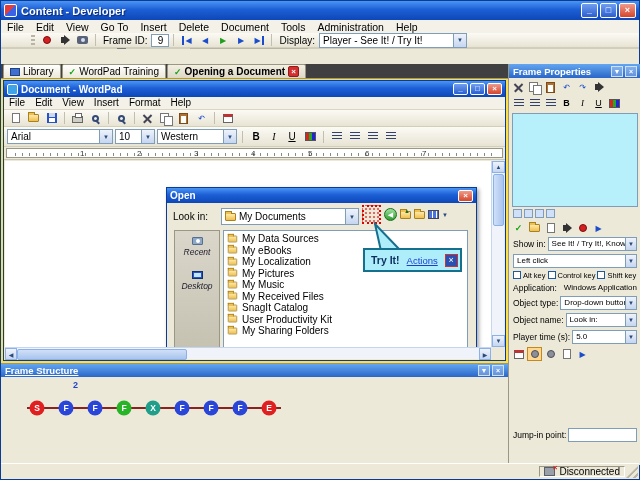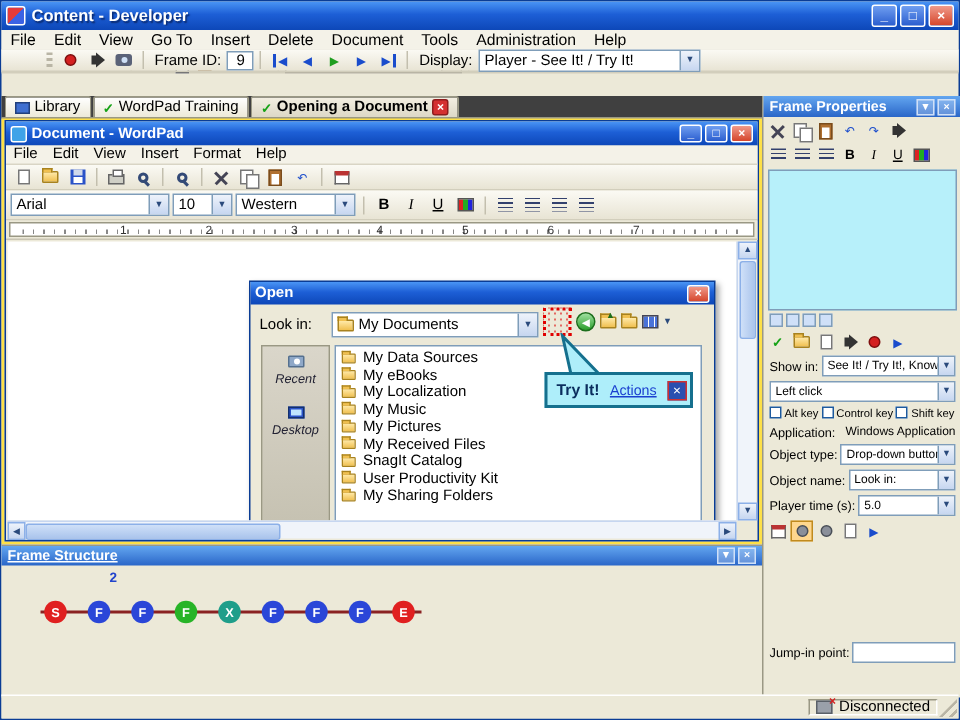--- a/index.html
+++ b/index.html
@@ -489,11 +489,11 @@
               </div>
             <div class="fitem">
                 <div class="m-folder"></div>
+                <span>My Pictures</span>
+              </div>
+            <div class="fitem">
+                <div class="m-folder"></div>
                 <span>My Music</span>
-              </div>
-            <div class="fitem">
-                <div class="m-folder"></div>
-                <span>My Pictures</span>
               </div>
             <div class="fitem">
                 <div class="m-folder"></div>

